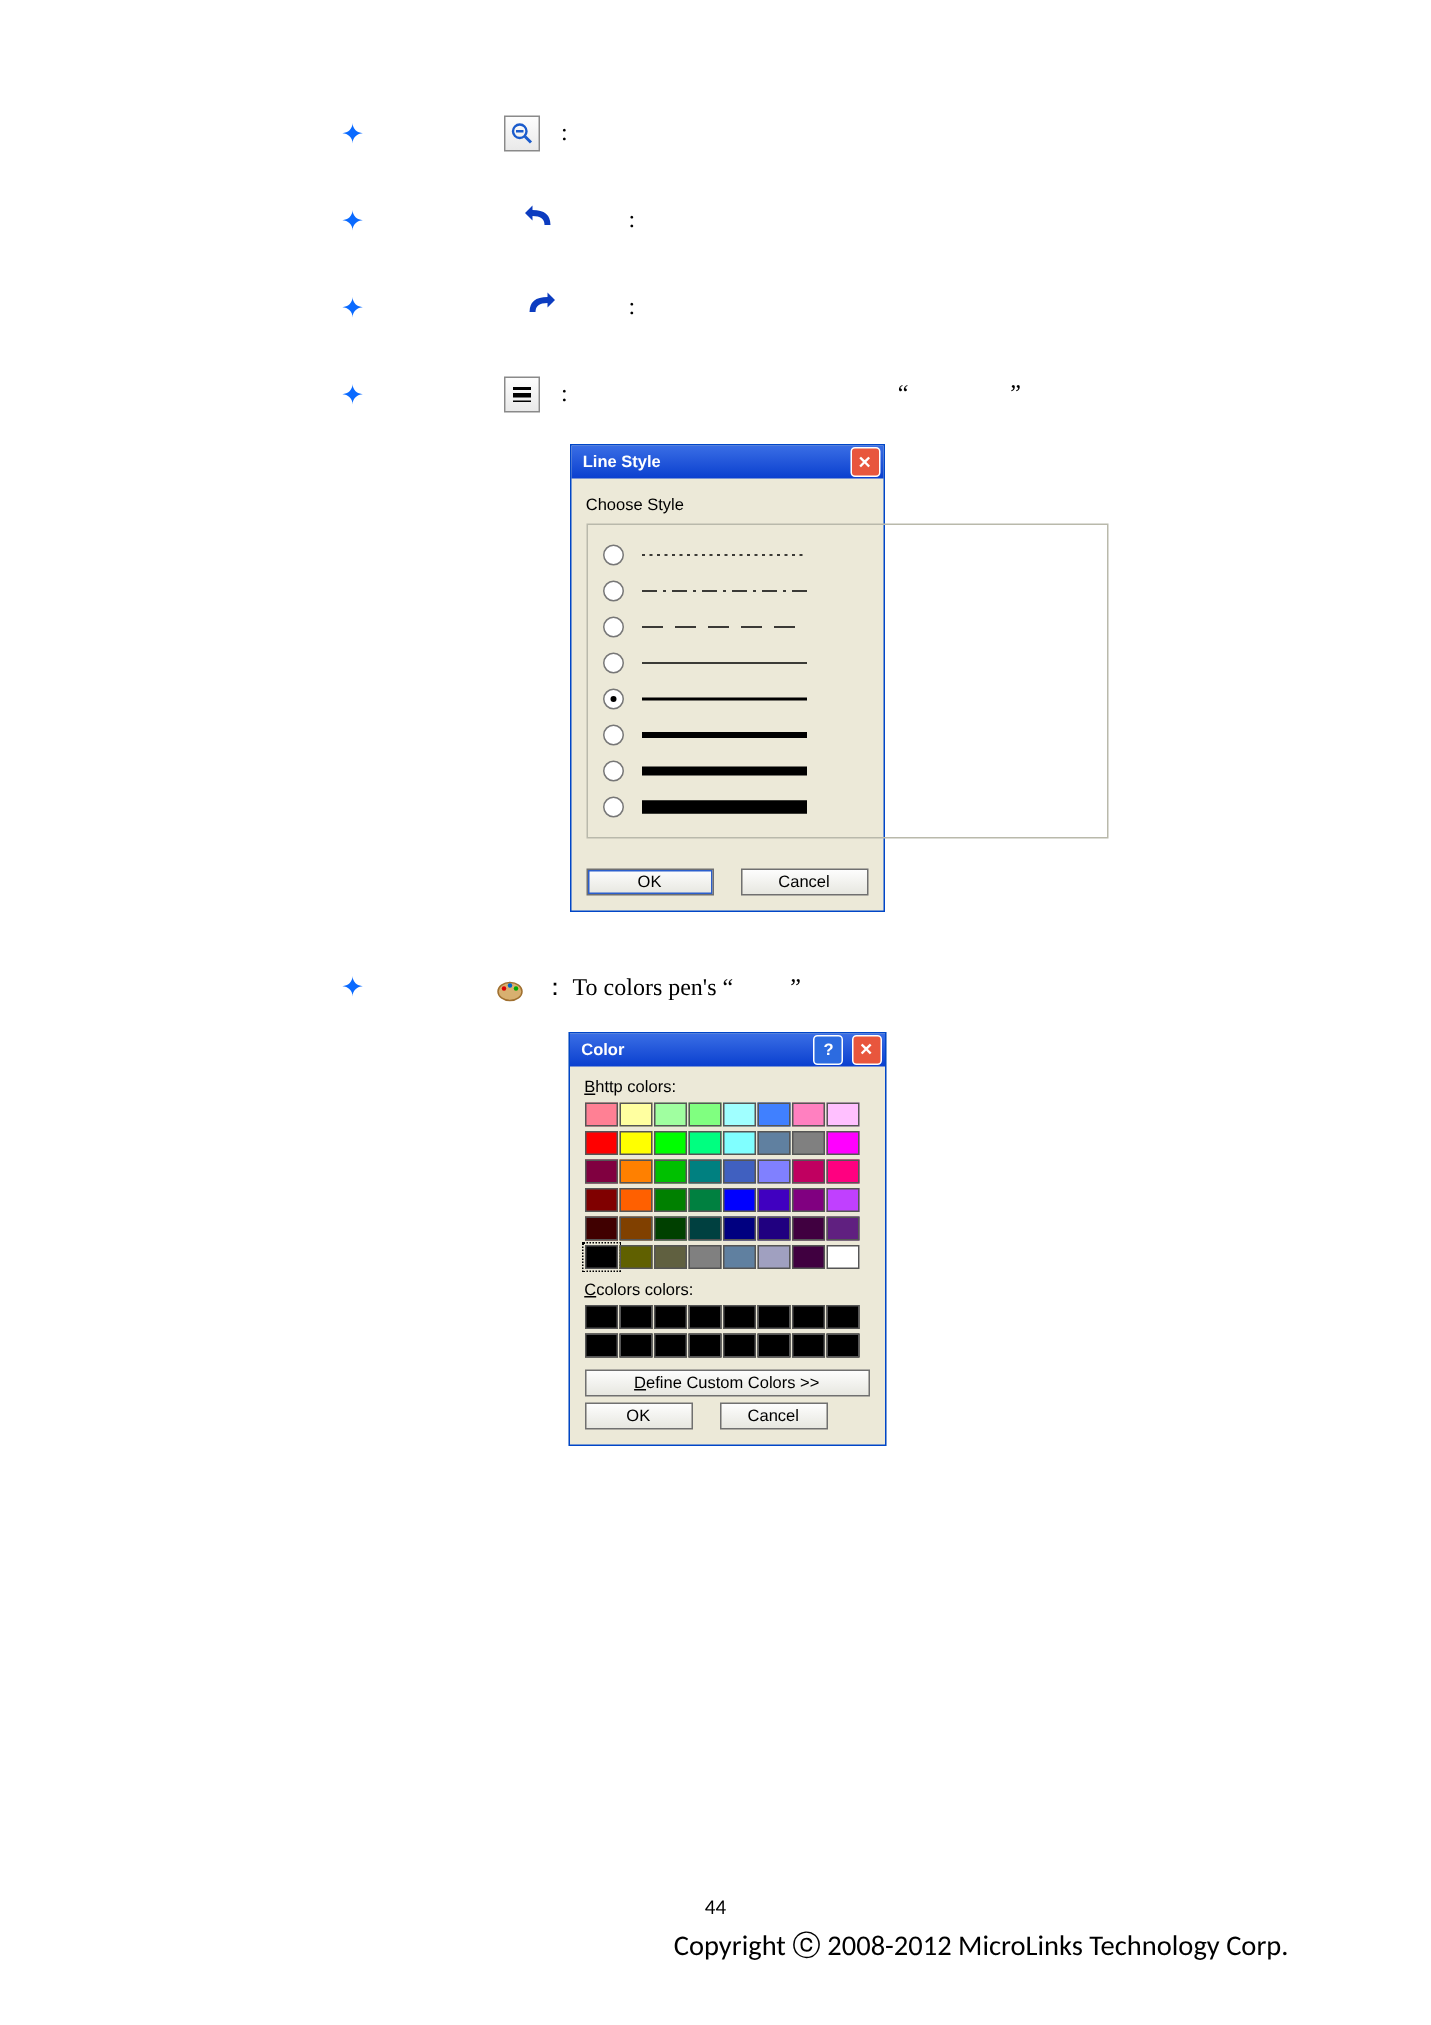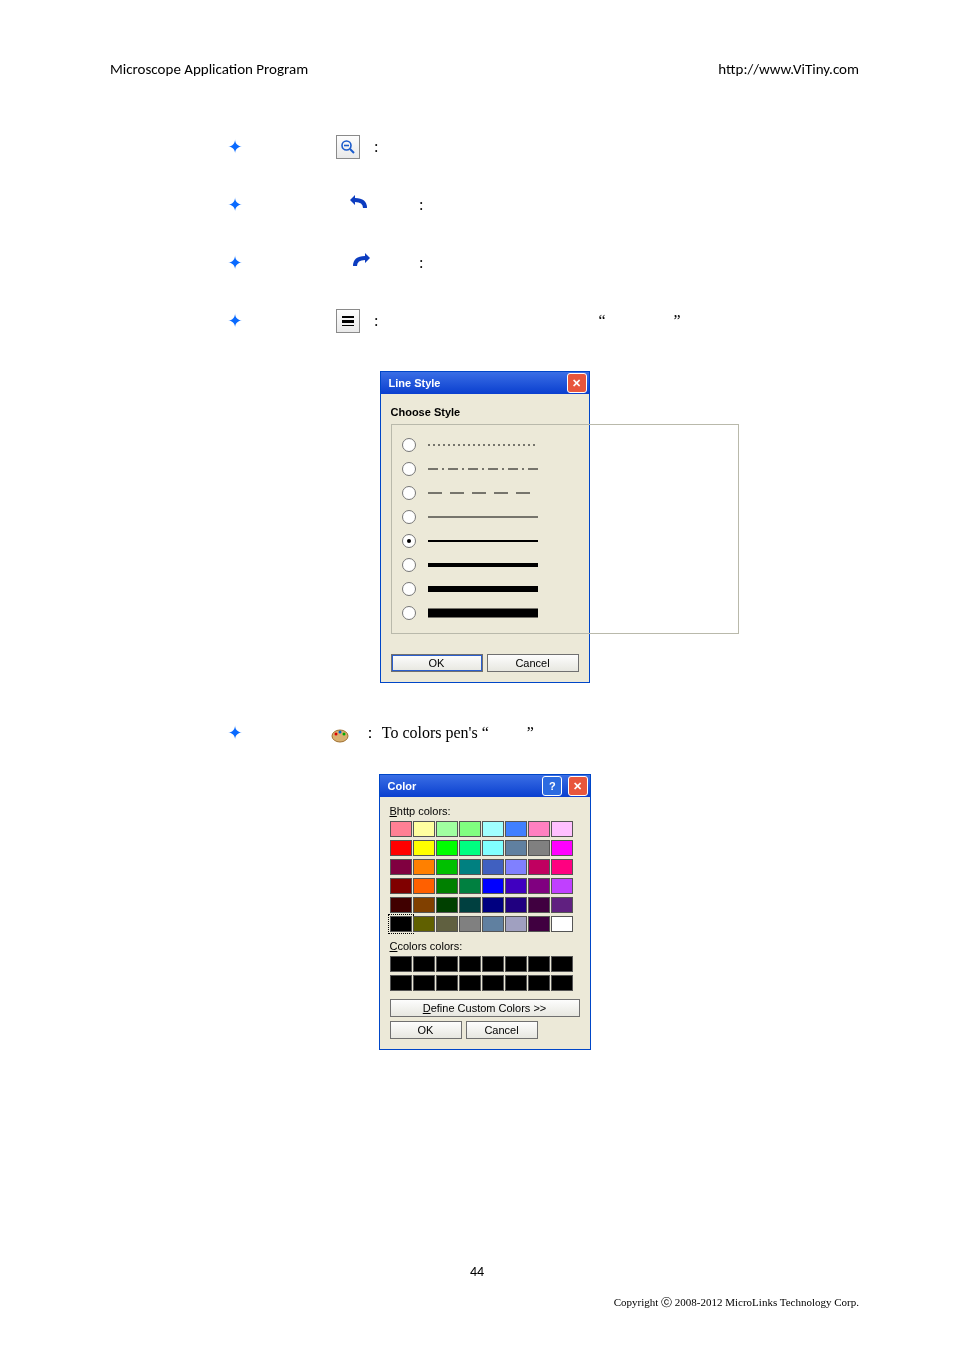--- a/index.html
+++ b/index.html
@@ -198,10 +198,6 @@
 <body>
 
 <div class="page">
-  <div class="header-row">
-    <div>Microscope Application Program</div>
-    <div>http://www.ViTiny.com</div>
-  </div>
 
   <div class="bullet-list">
 

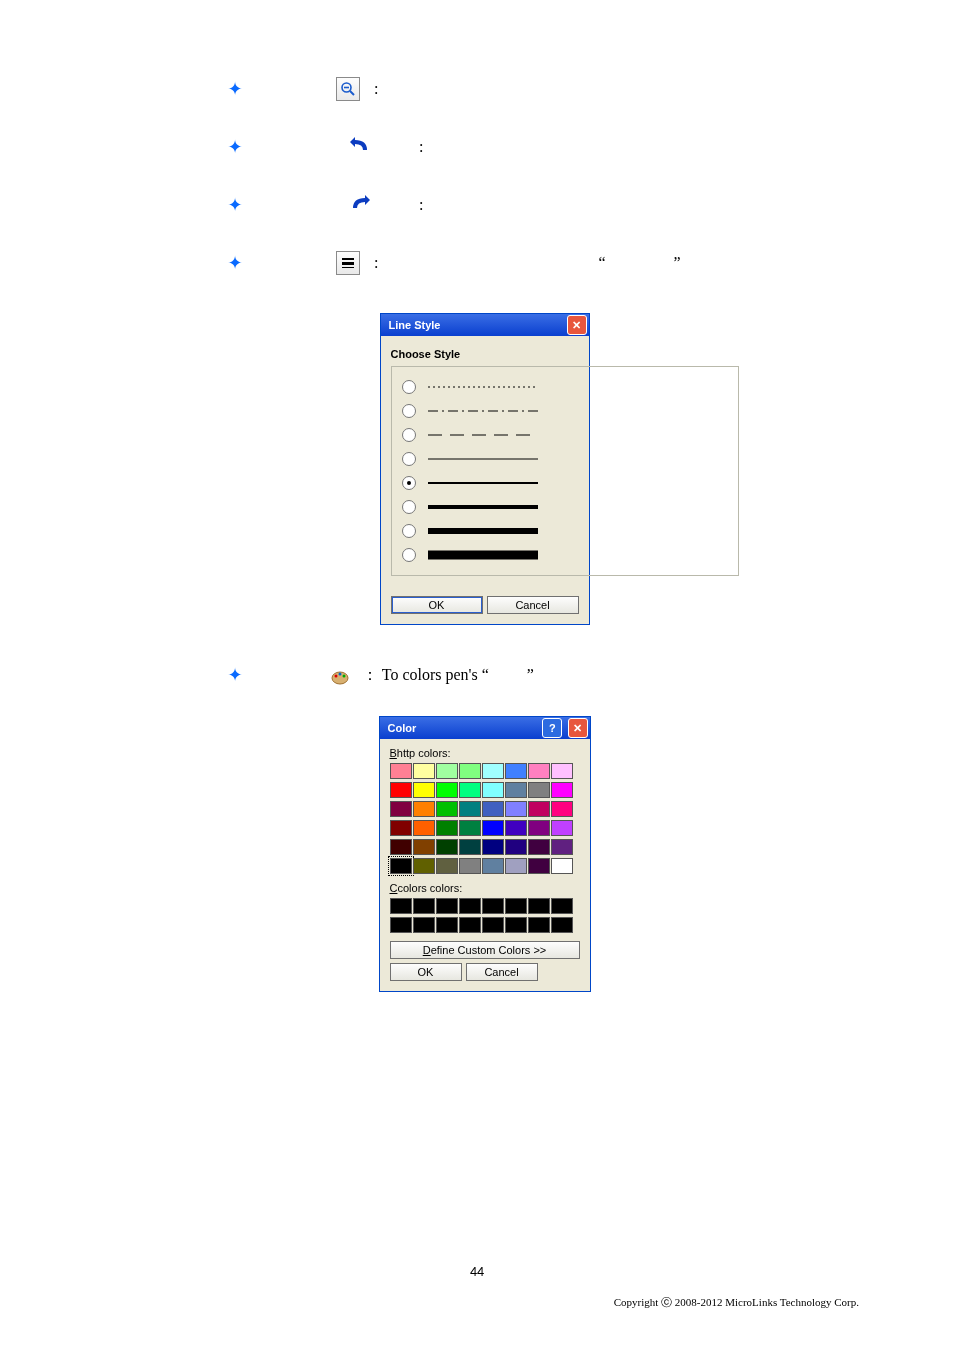--- a/index.html
+++ b/index.html
@@ -66,7 +66,7 @@
   .dialog-wrap {
     display: flex;
     justify-content: center;
-    margin: 21px 0 30px 0;
+    margin: 4px 0 30px 0;
   }
   .xp-dialog {
     border: 1px solid #0046c8;

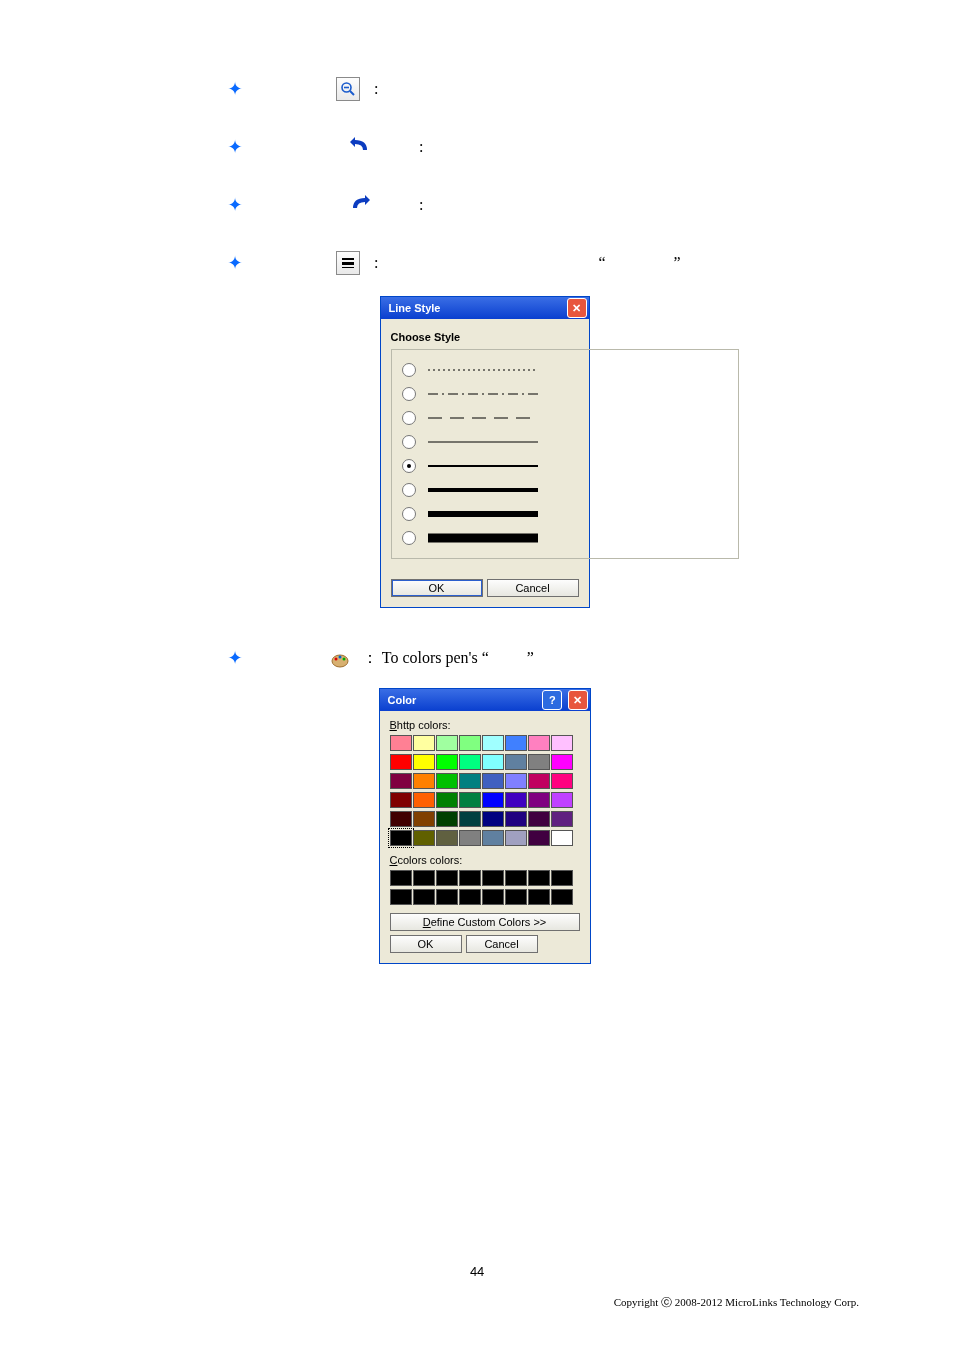--- a/index.html
+++ b/index.html
@@ -104,7 +104,6 @@
     border: 1px solid #b9b9ab;
     padding: 8px 10px 8px 10px;
     margin: 4px 0 10px 0;
-    font-weight: bold;
   }
   .ls-row {
     display: flex;

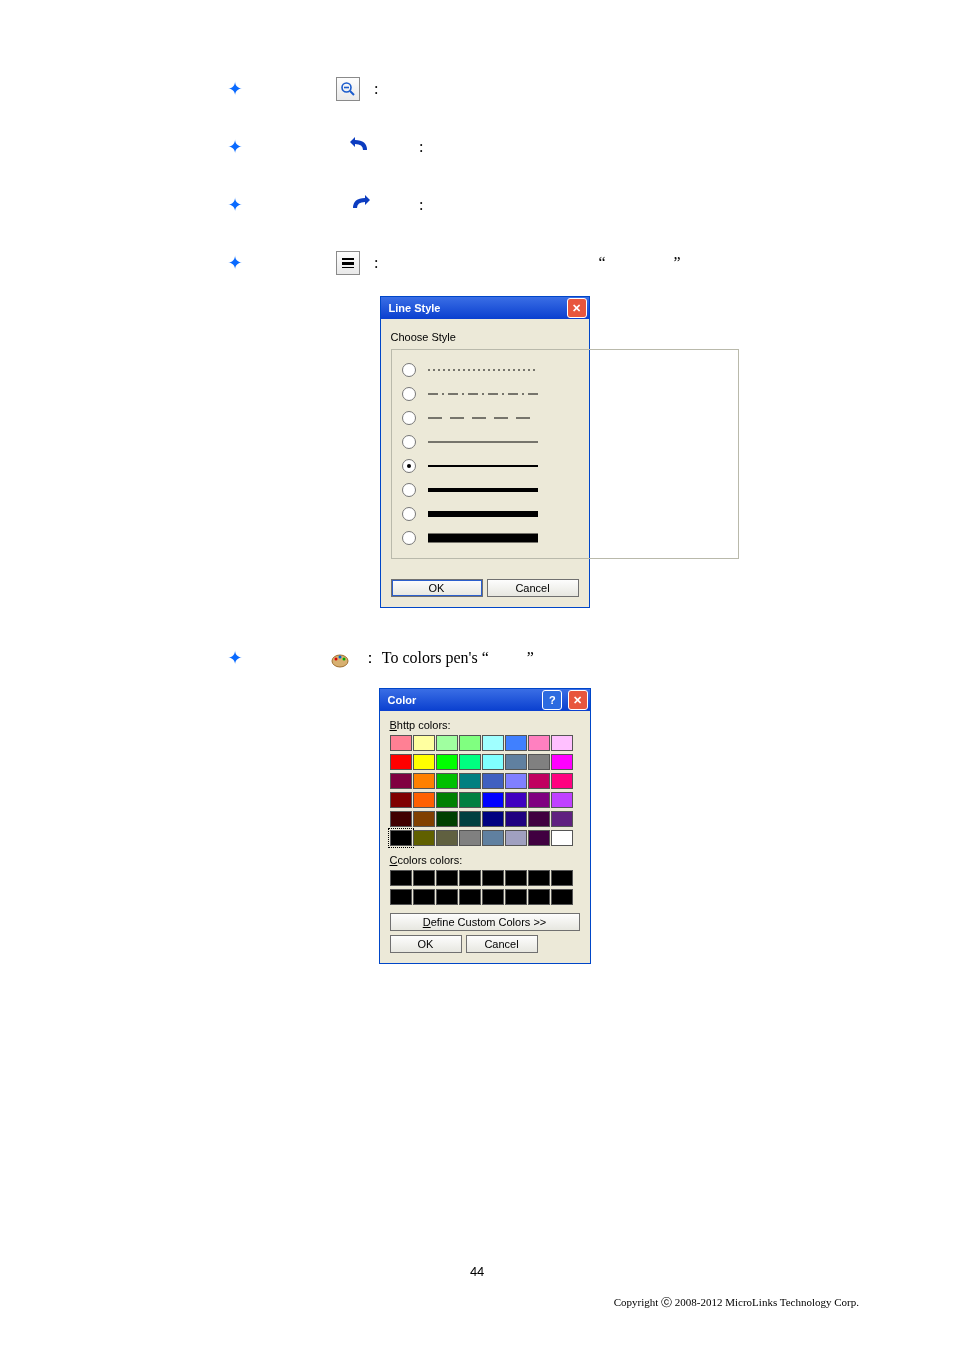--- a/index.html
+++ b/index.html
@@ -126,7 +126,7 @@
   .linesample { flex: 1; }
   .btn-row {
     display: flex; justify-content: flex-start;
-    gap: 4px;
+    gap: 18px;
   }
   .xp-btn {
     flex: 1;

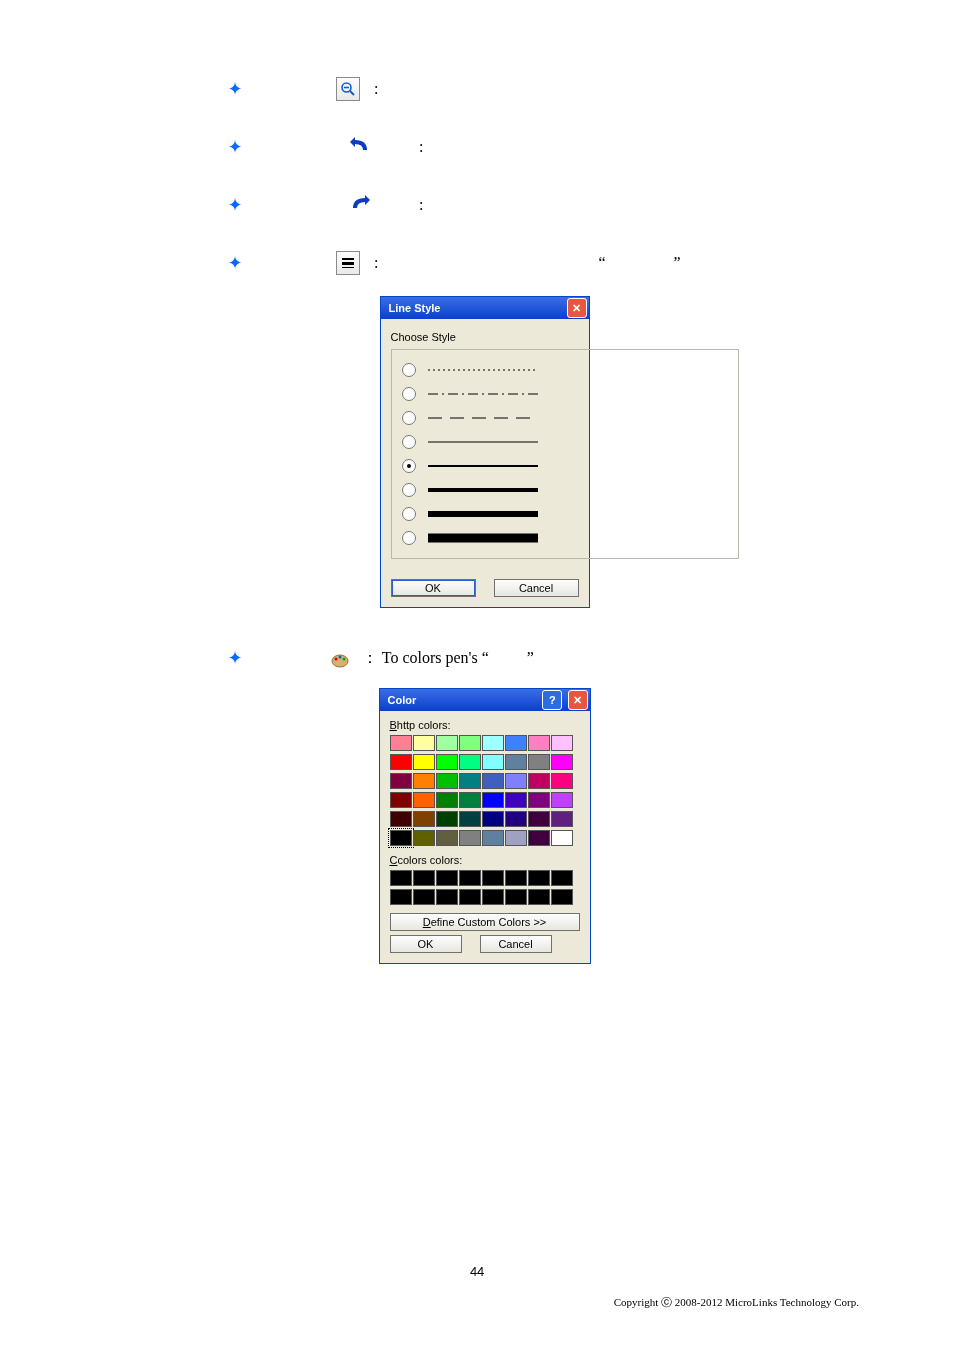--- a/index.html
+++ b/index.html
@@ -181,8 +181,7 @@
     position: absolute;
     bottom: 40px;
     right: 95px;
-    font-size: 11px;
-    font-family: Liberation Serif, serif;
+    font-size: 19px;
   }
   .page-num {
     position: absolute;

